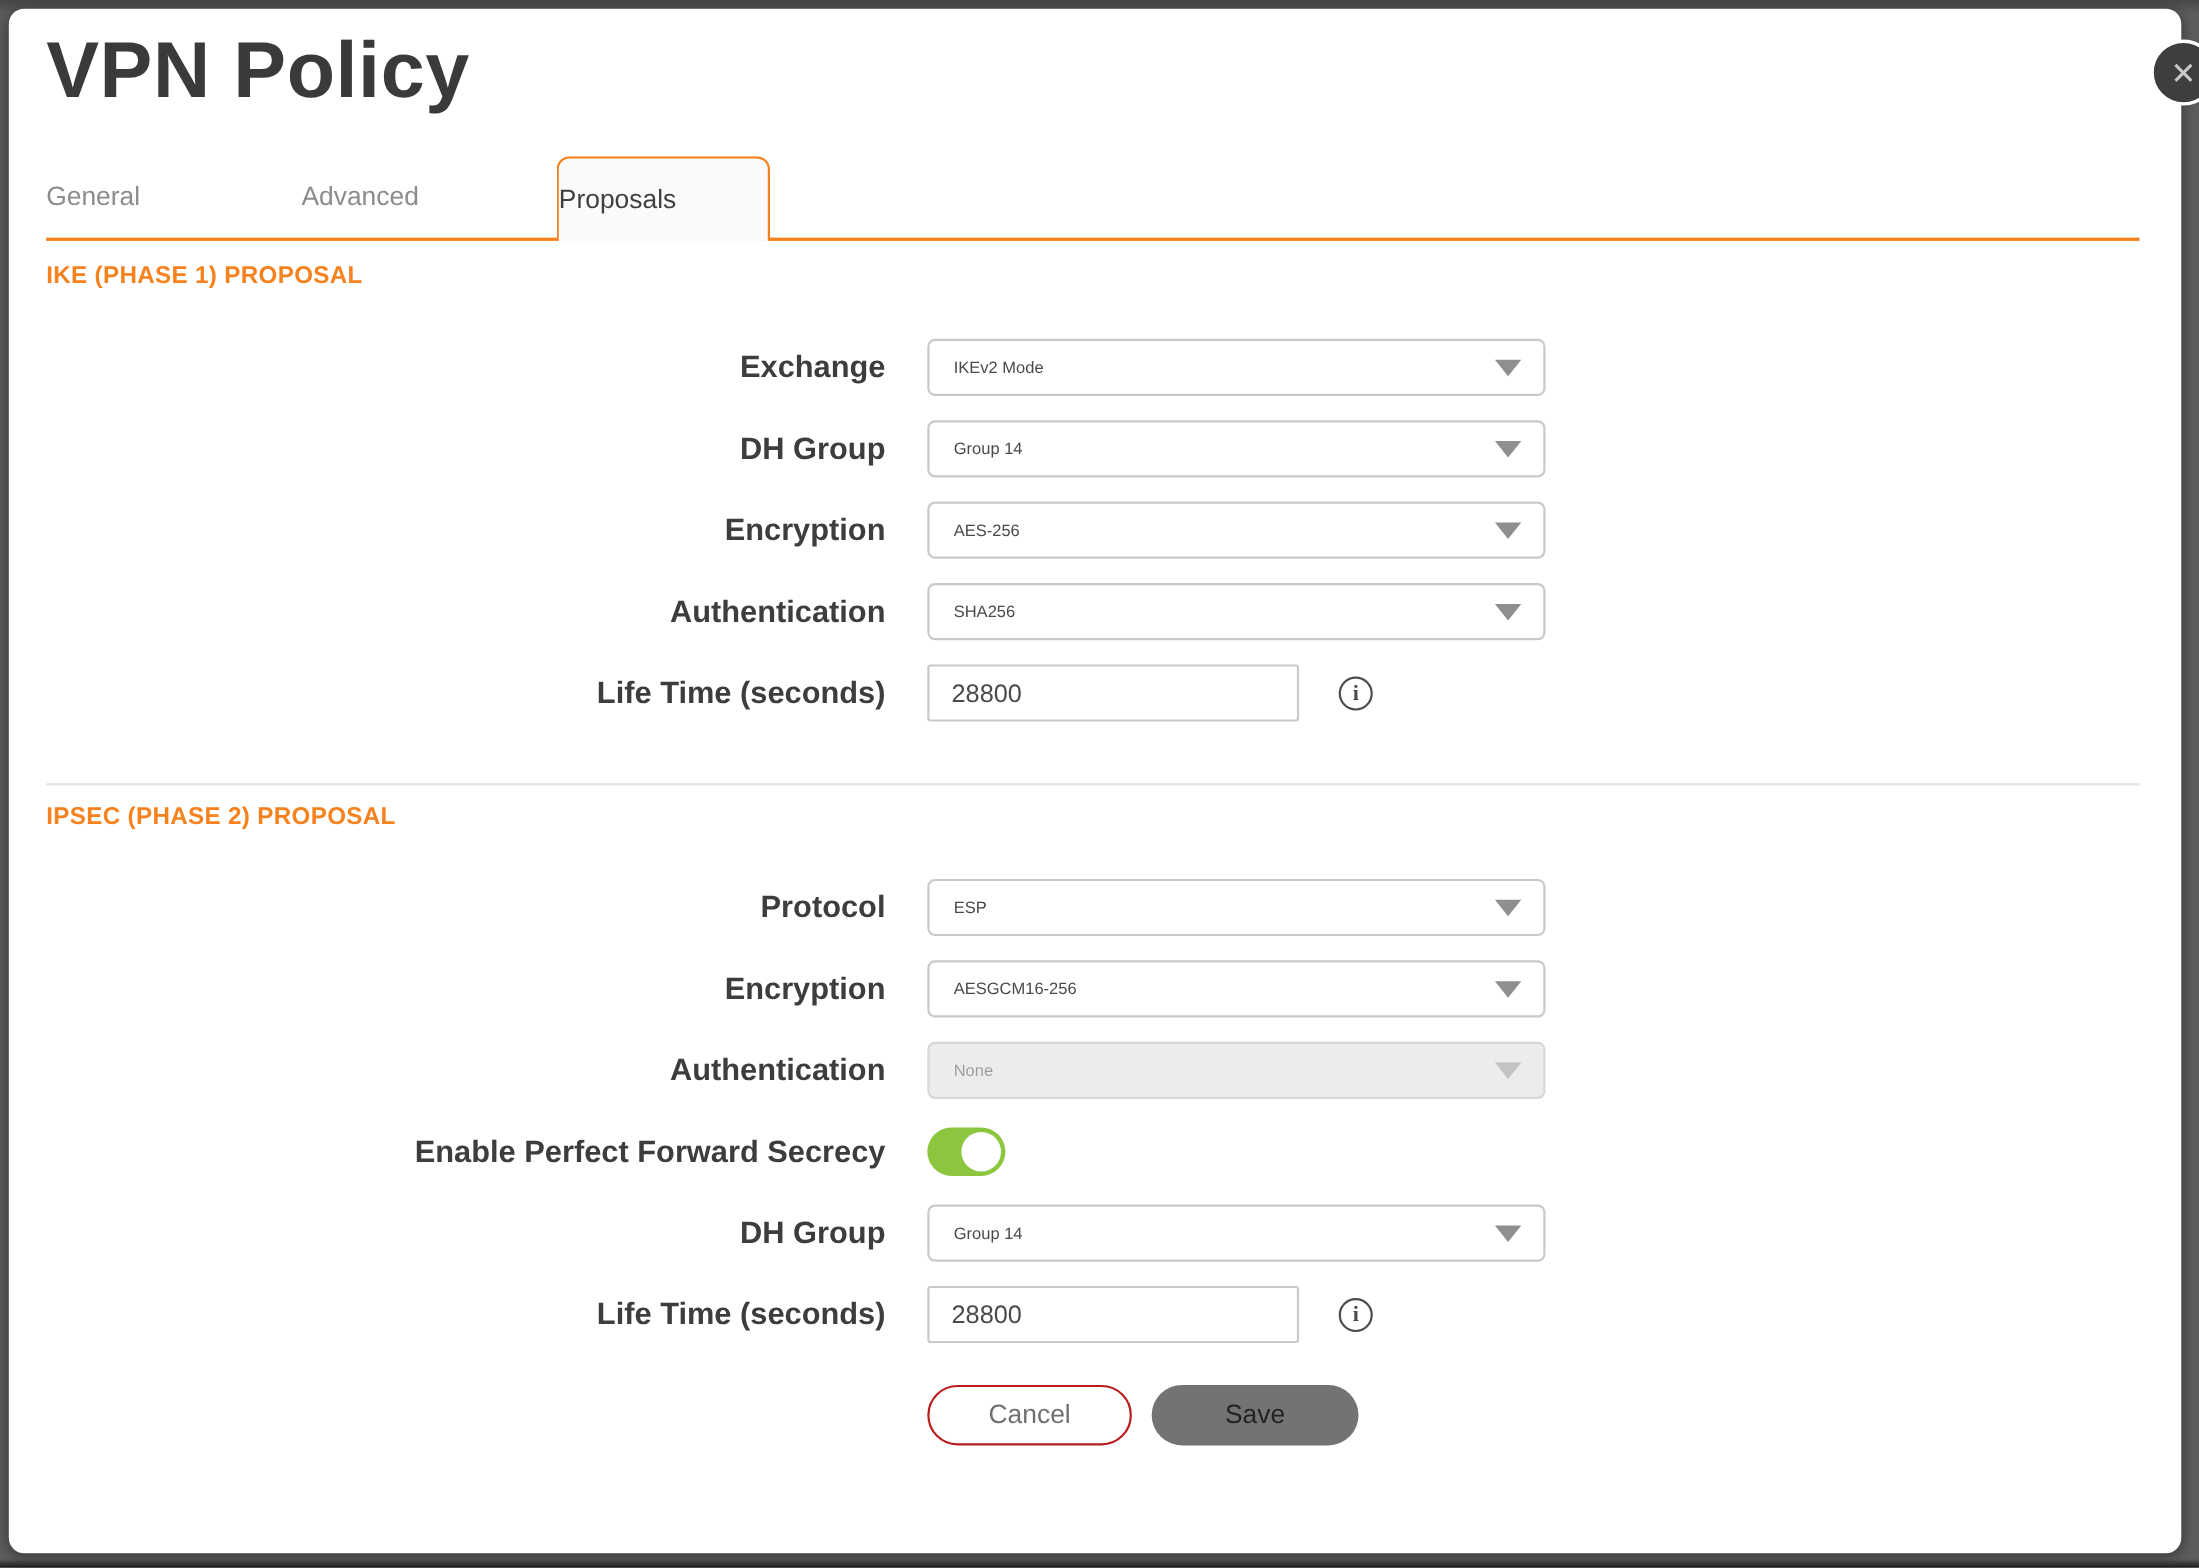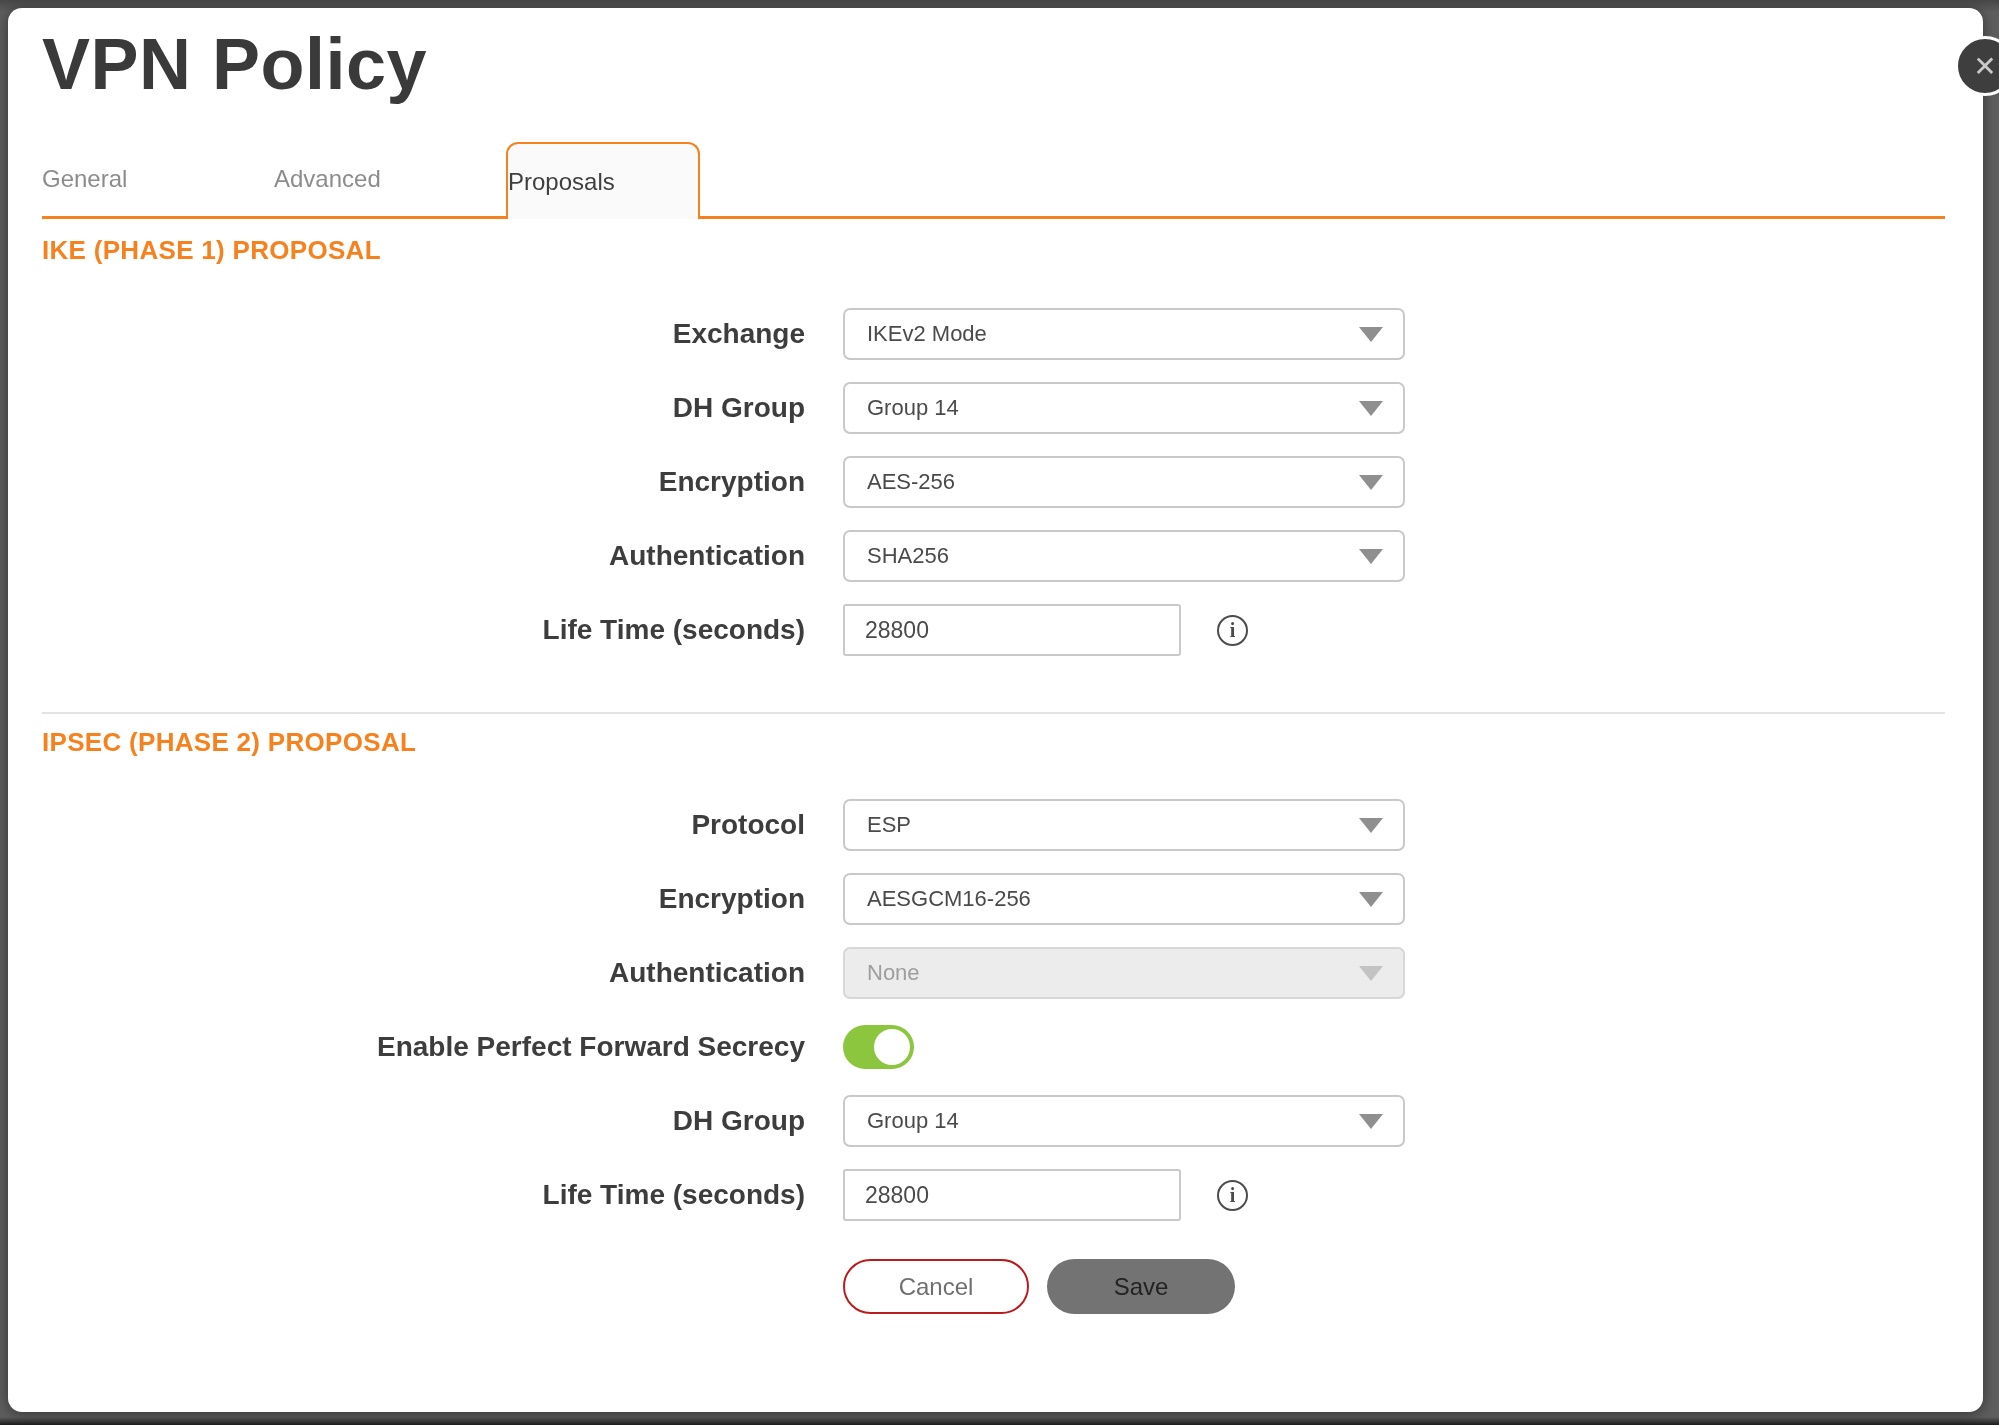--- a/index.html
+++ b/index.html
@@ -71,7 +71,7 @@
   .tab.advanced { width: 232px; }
   
   .section-heading {
-    font-size: 26px;
+    font-size: 22px;
     font-weight: bold;
     color: #f5821f;
     letter-spacing: .3px;

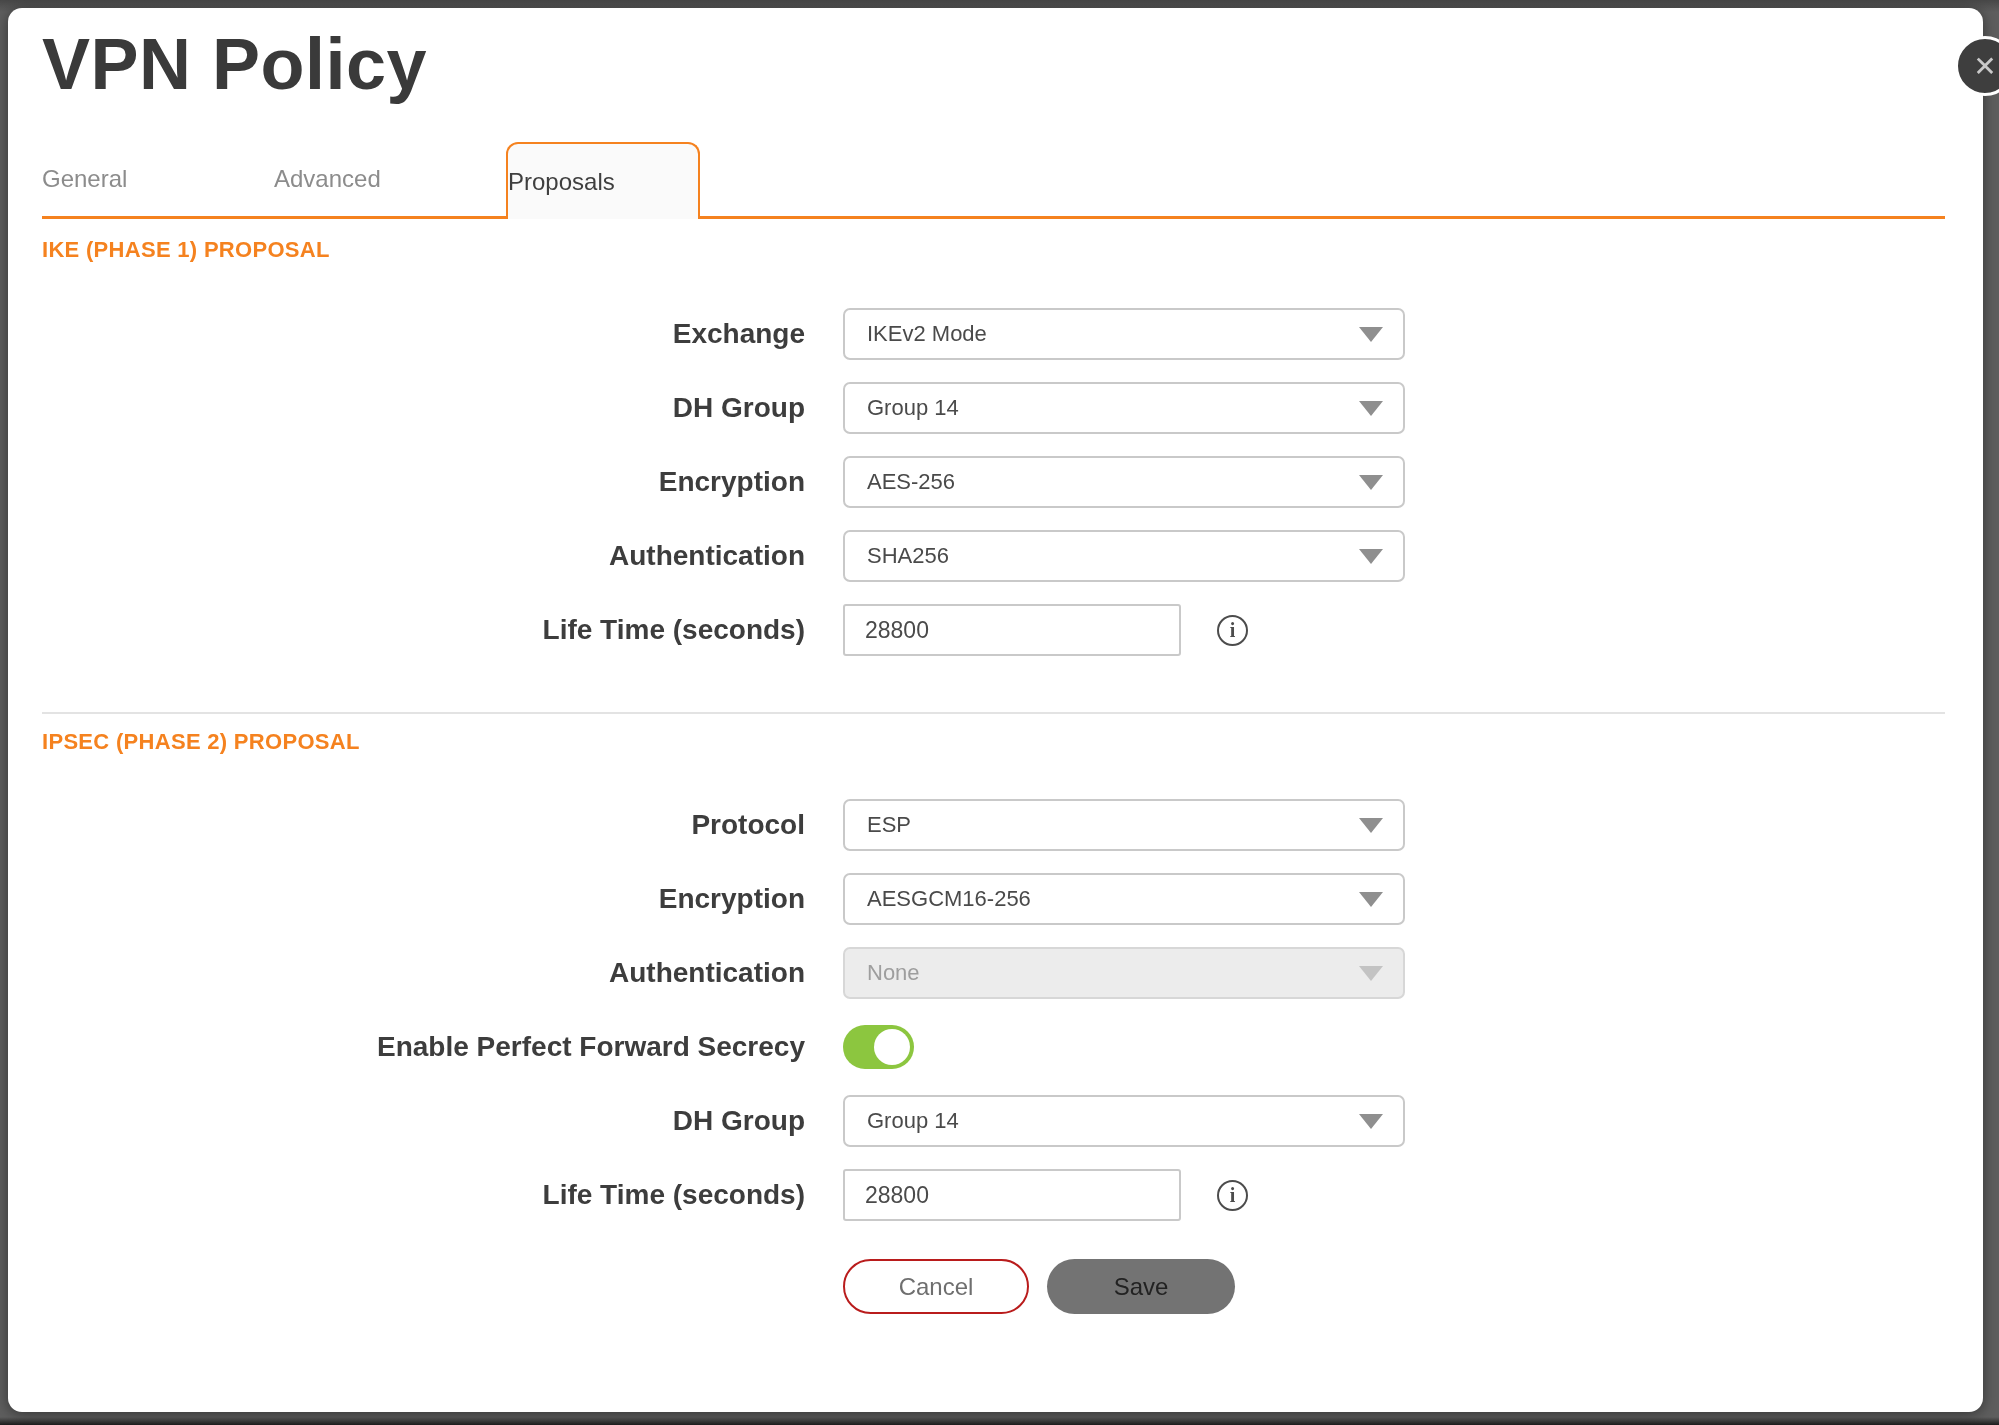--- a/index.html
+++ b/index.html
@@ -103,7 +103,7 @@
     background: #ffffff;
     display: flex; align-items: center;
     padding: 16px 22px;
-    font-size: 22px;
+    font-size: 15px;
     color: #4a4a4a;
     position: relative;
     cursor: pointer;

